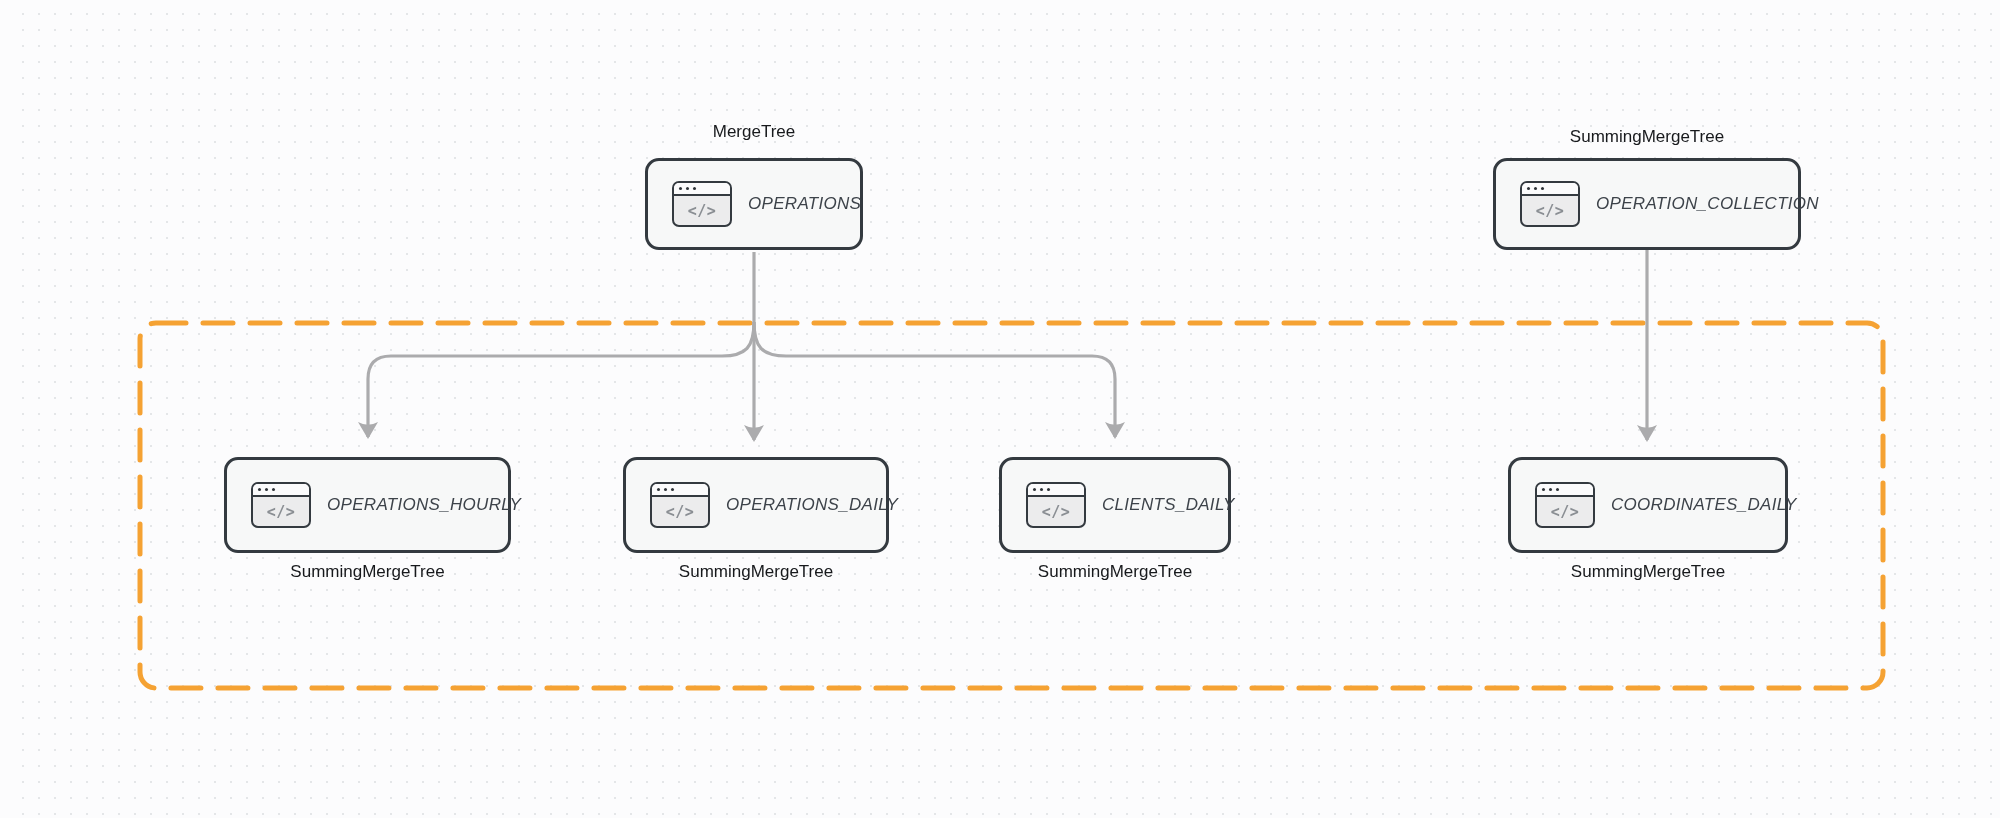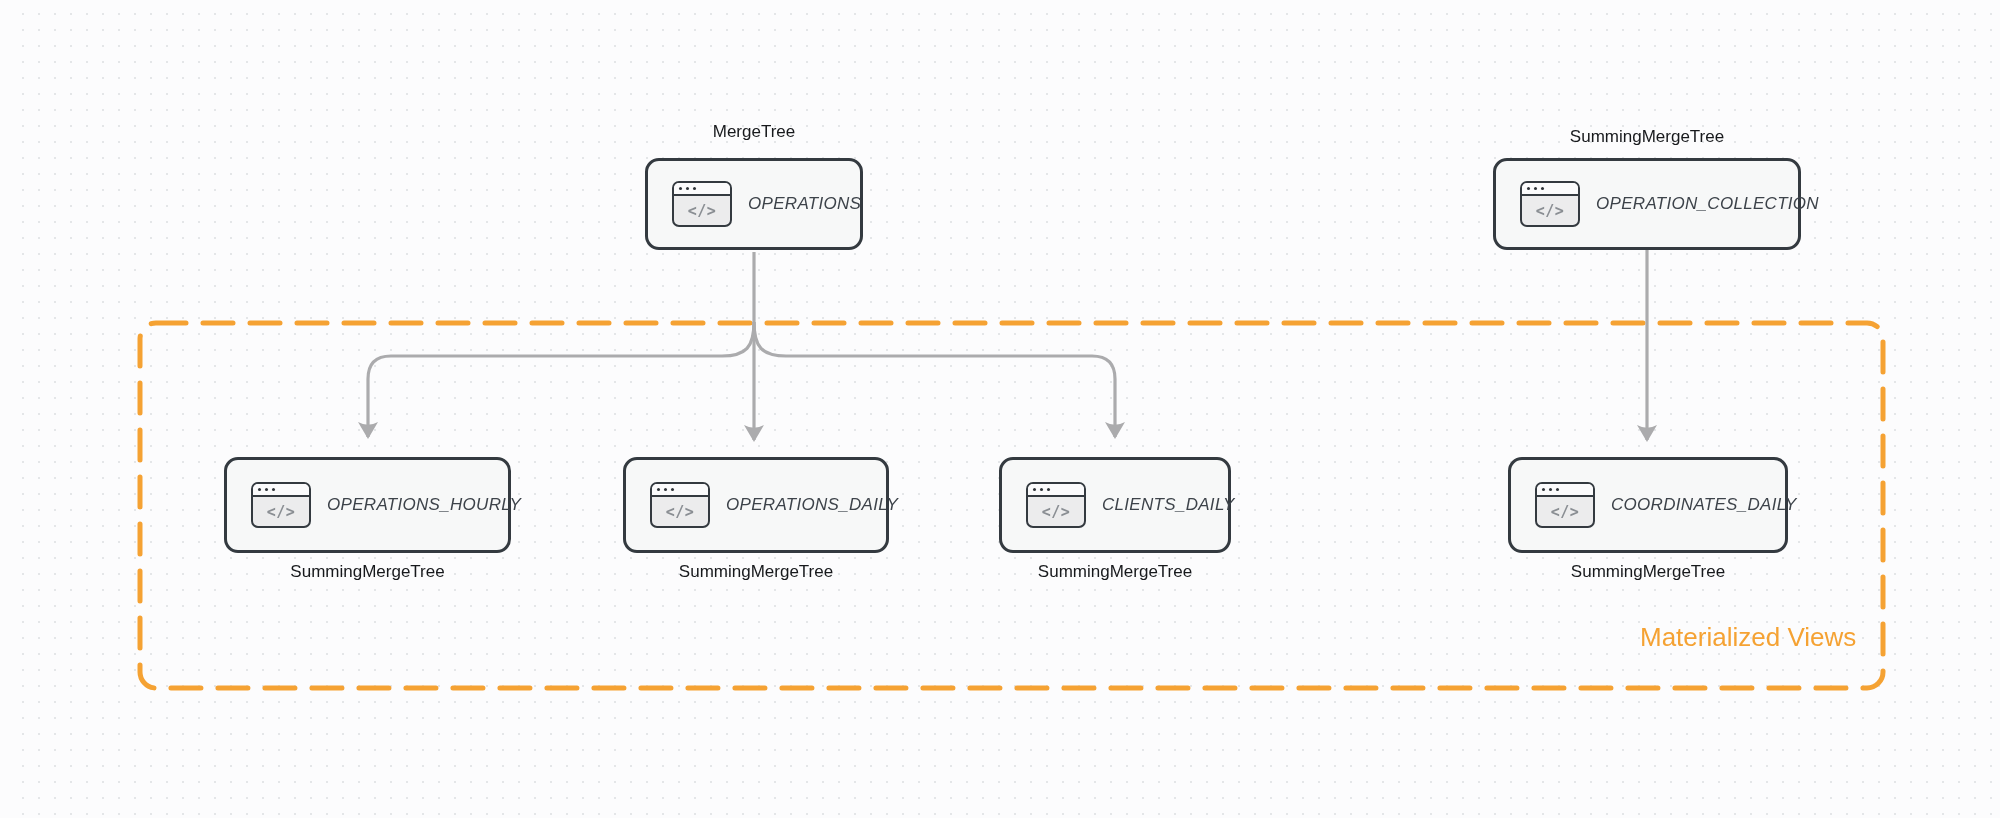--- a/index.html
+++ b/index.html
@@ -188,7 +188,6 @@
     <span class="node-name">COORDINATES_DAILY</span>
   </div>
 
-  <div class="group-label" style="left:1629px;top:622px">Materialized Views</div>
 
 </div>
 

